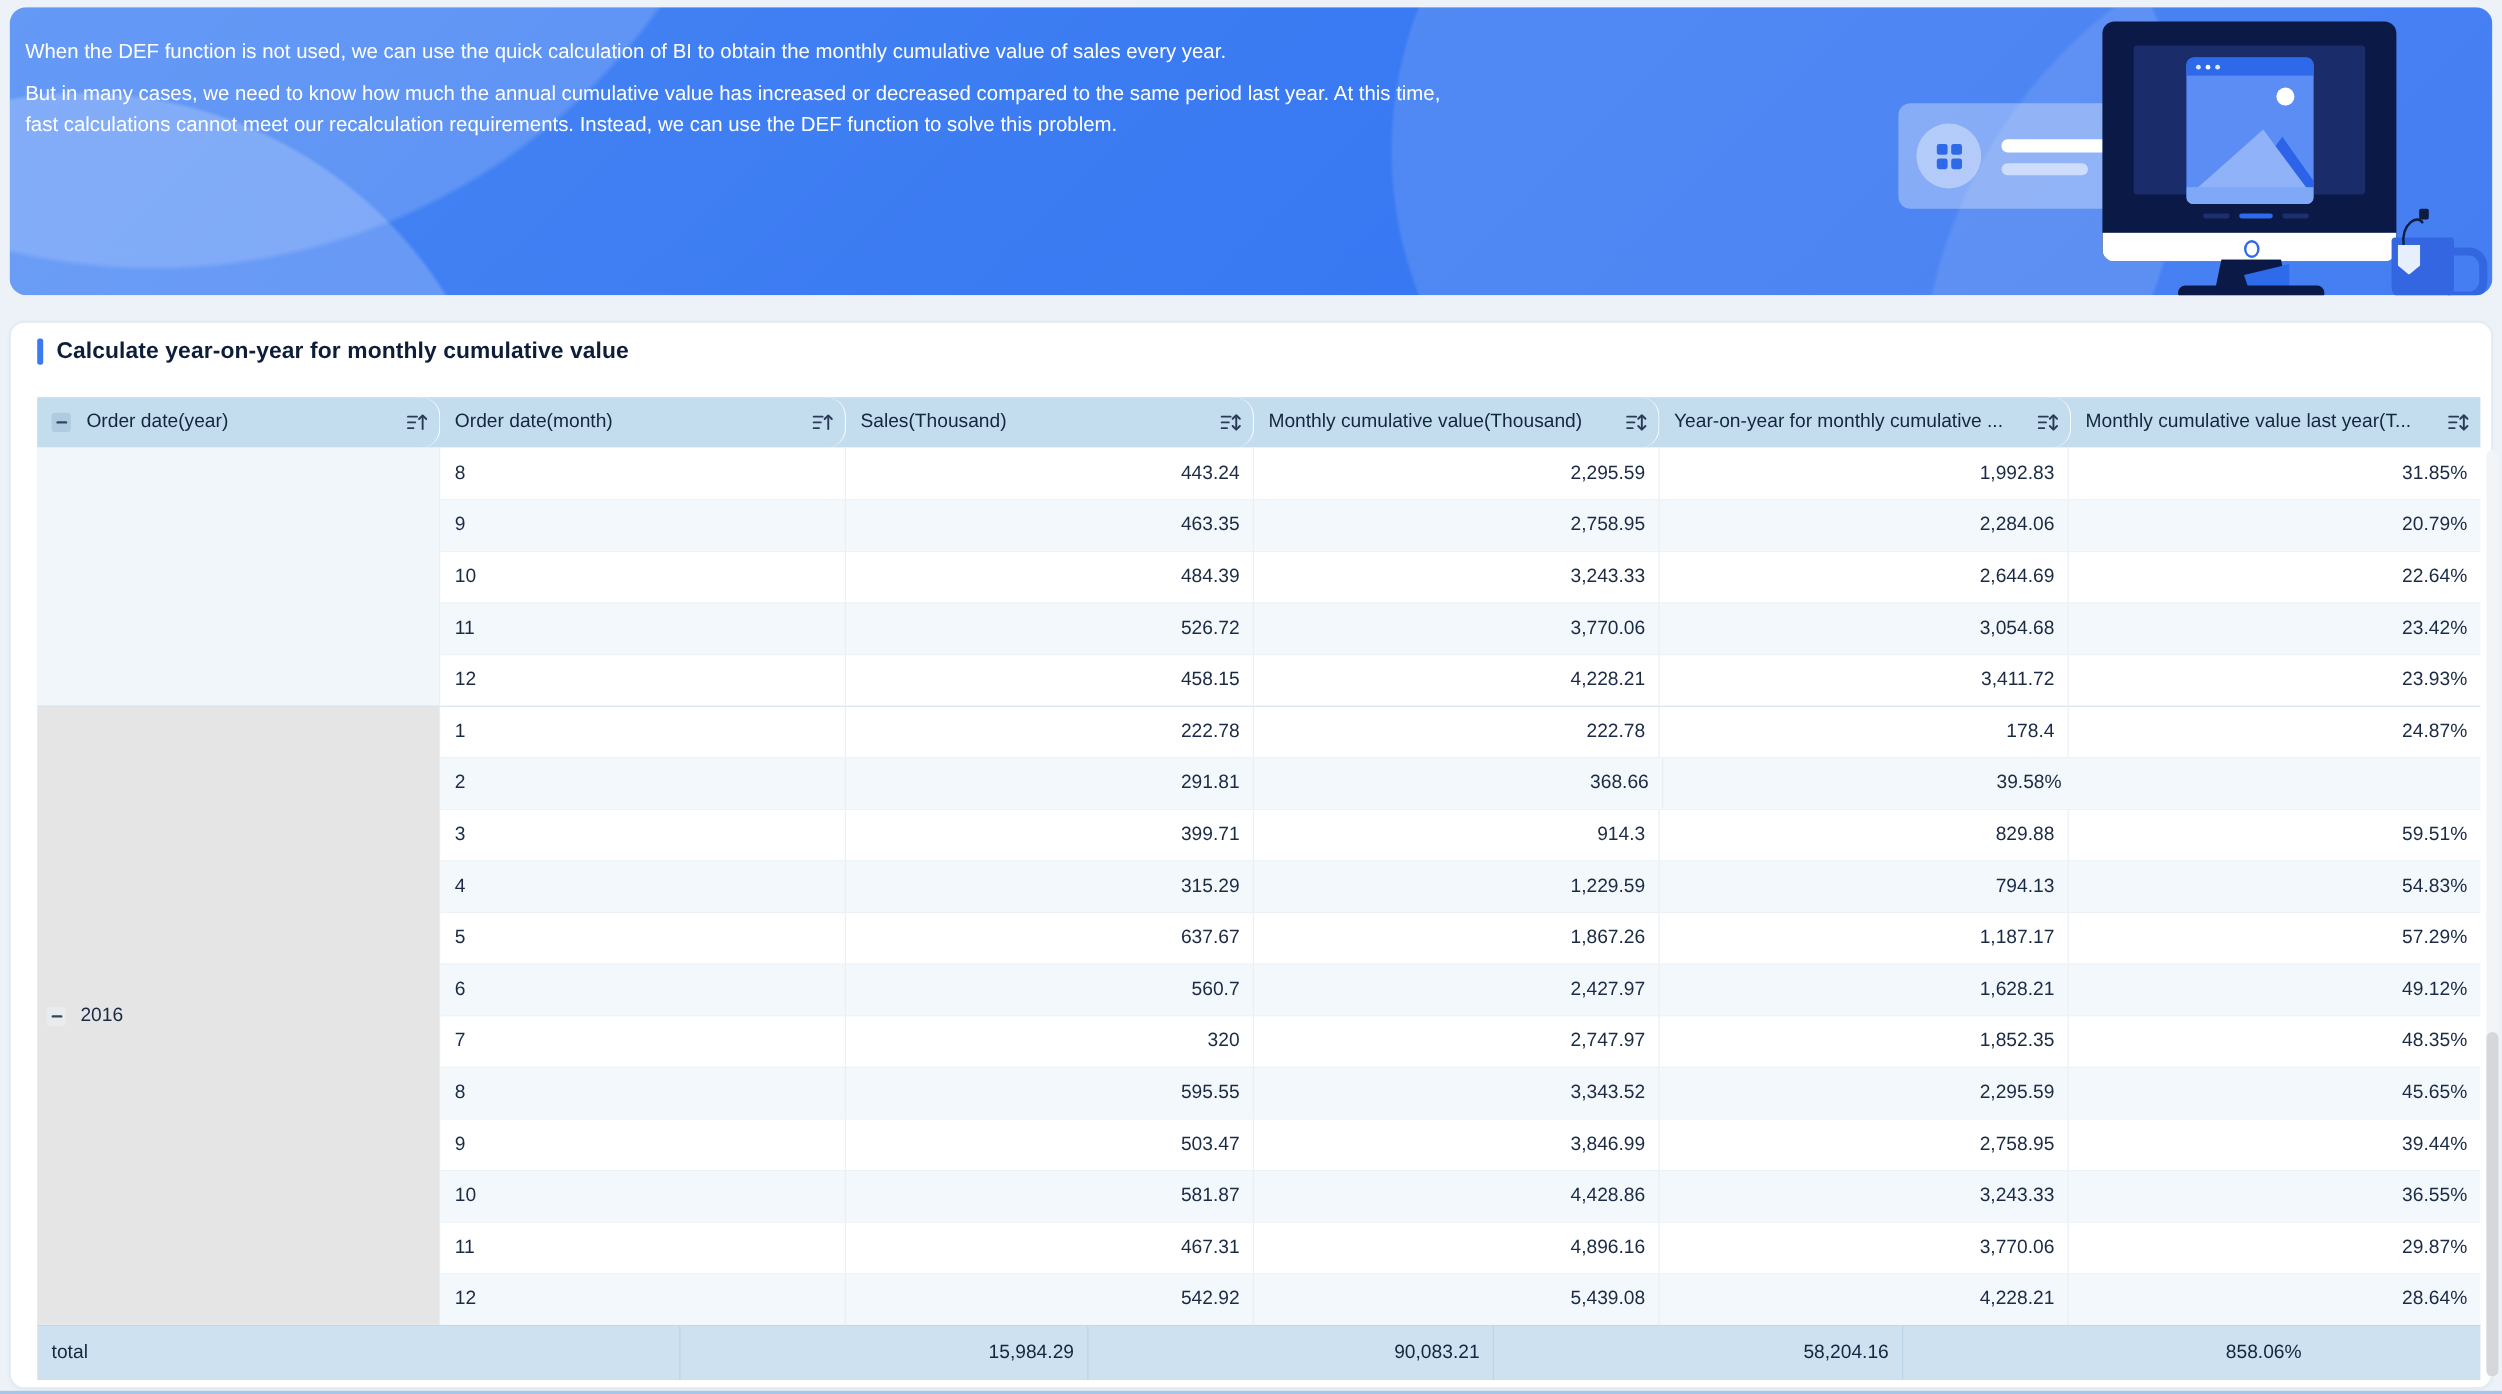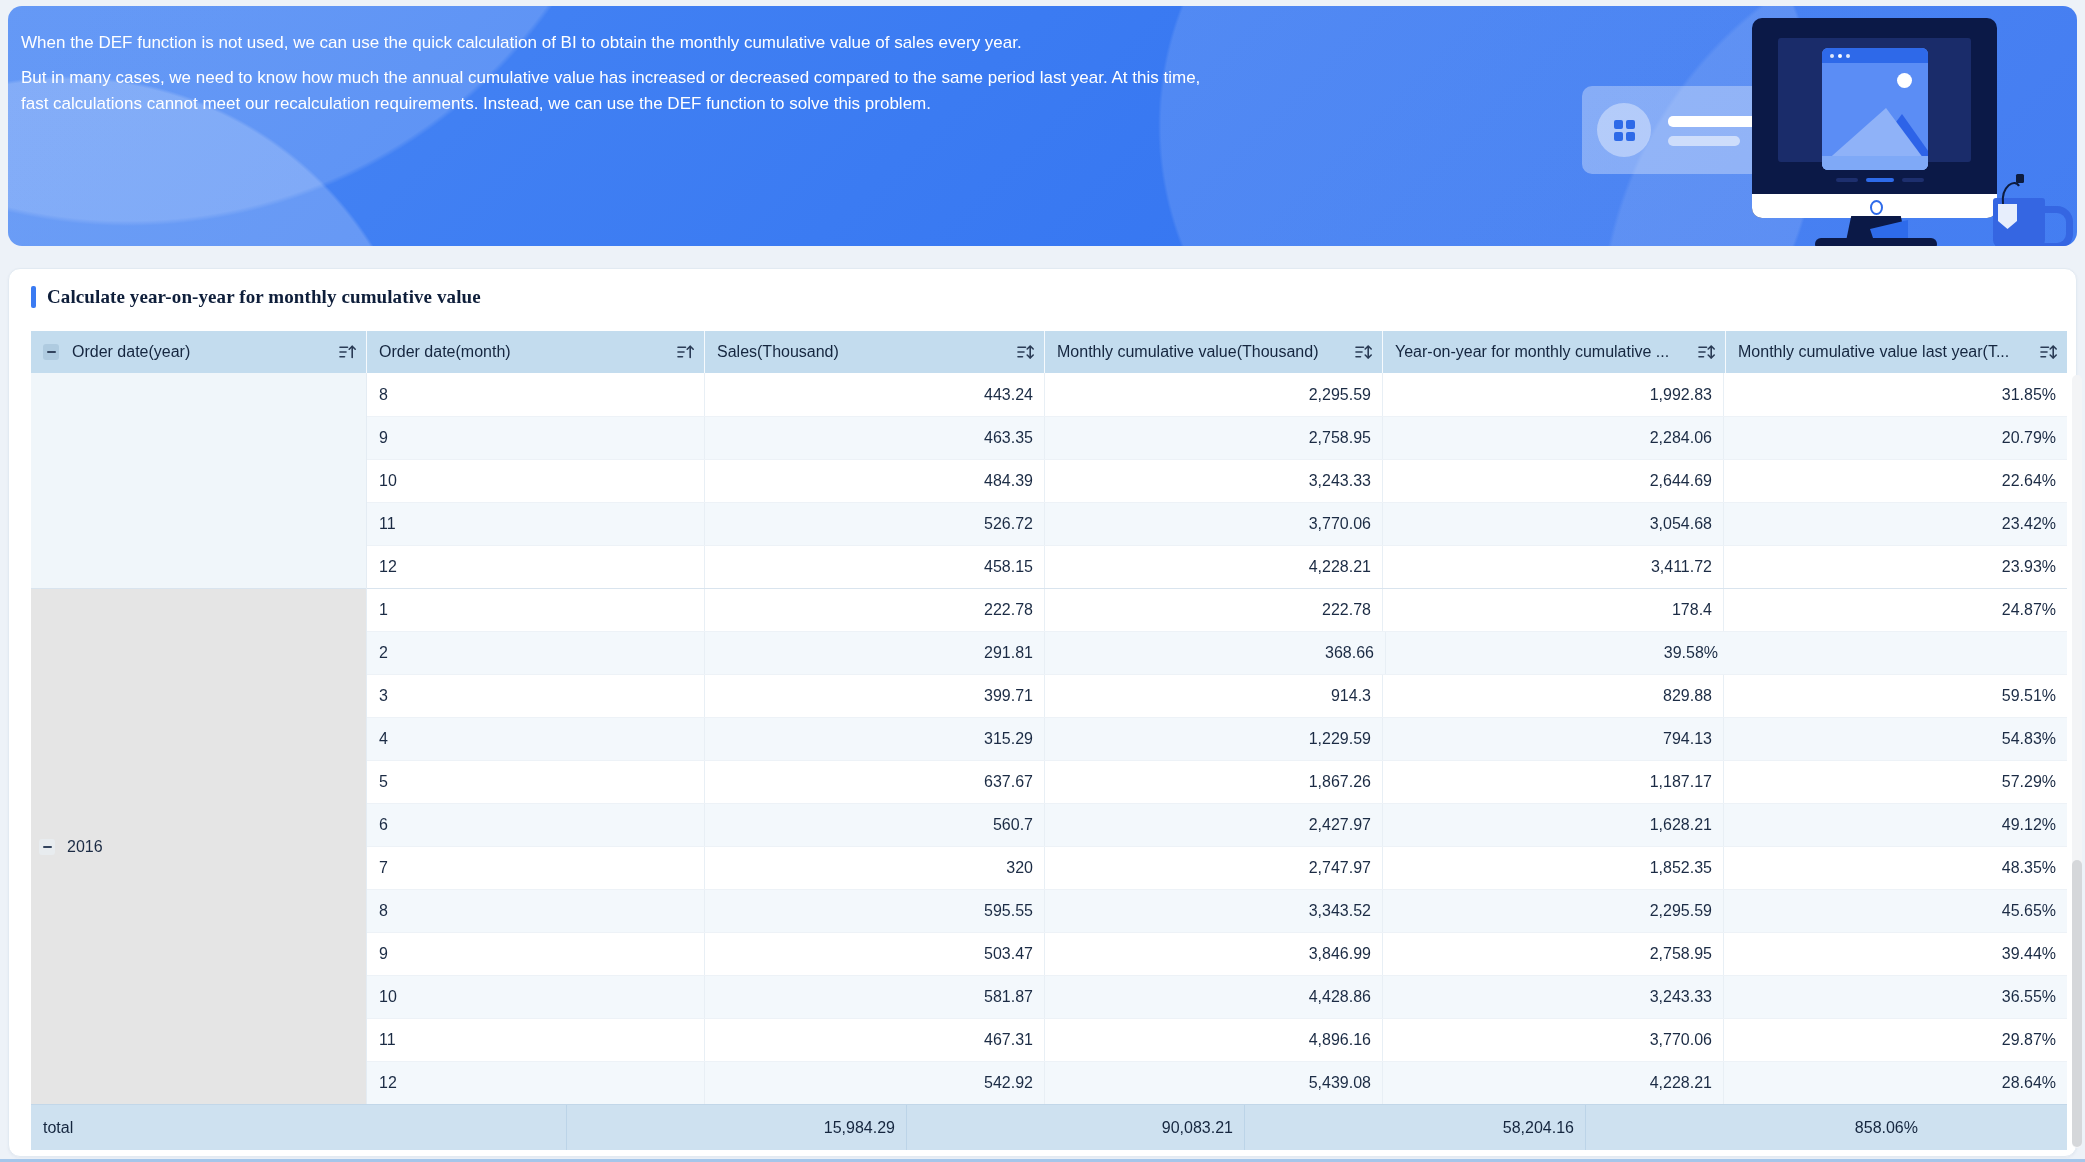--- a/index.html
+++ b/index.html
@@ -65,7 +65,7 @@
     border-radius:12px;border:1px solid #e2eaf2;box-sizing:border-box;
     box-shadow:0 1px 3px rgba(30,60,110,.05);
   }
-  .section-header{position:absolute;left:22px;top:13px;display:flex;align-items:flex-end;height:26px;font-family:Liberation Serif, serif;}
+  .section-header{position:absolute;left:22px;top:13px;display:flex;align-items:flex-start;height:26px;}
   .accent-bar{width:5px;height:22px;border-radius:2px;background:#3b7bf2;margin-right:11px;}
   .section-title{font-size:19px;font-weight:700;color:#0e1e3a;letter-spacing:.1px;}
   

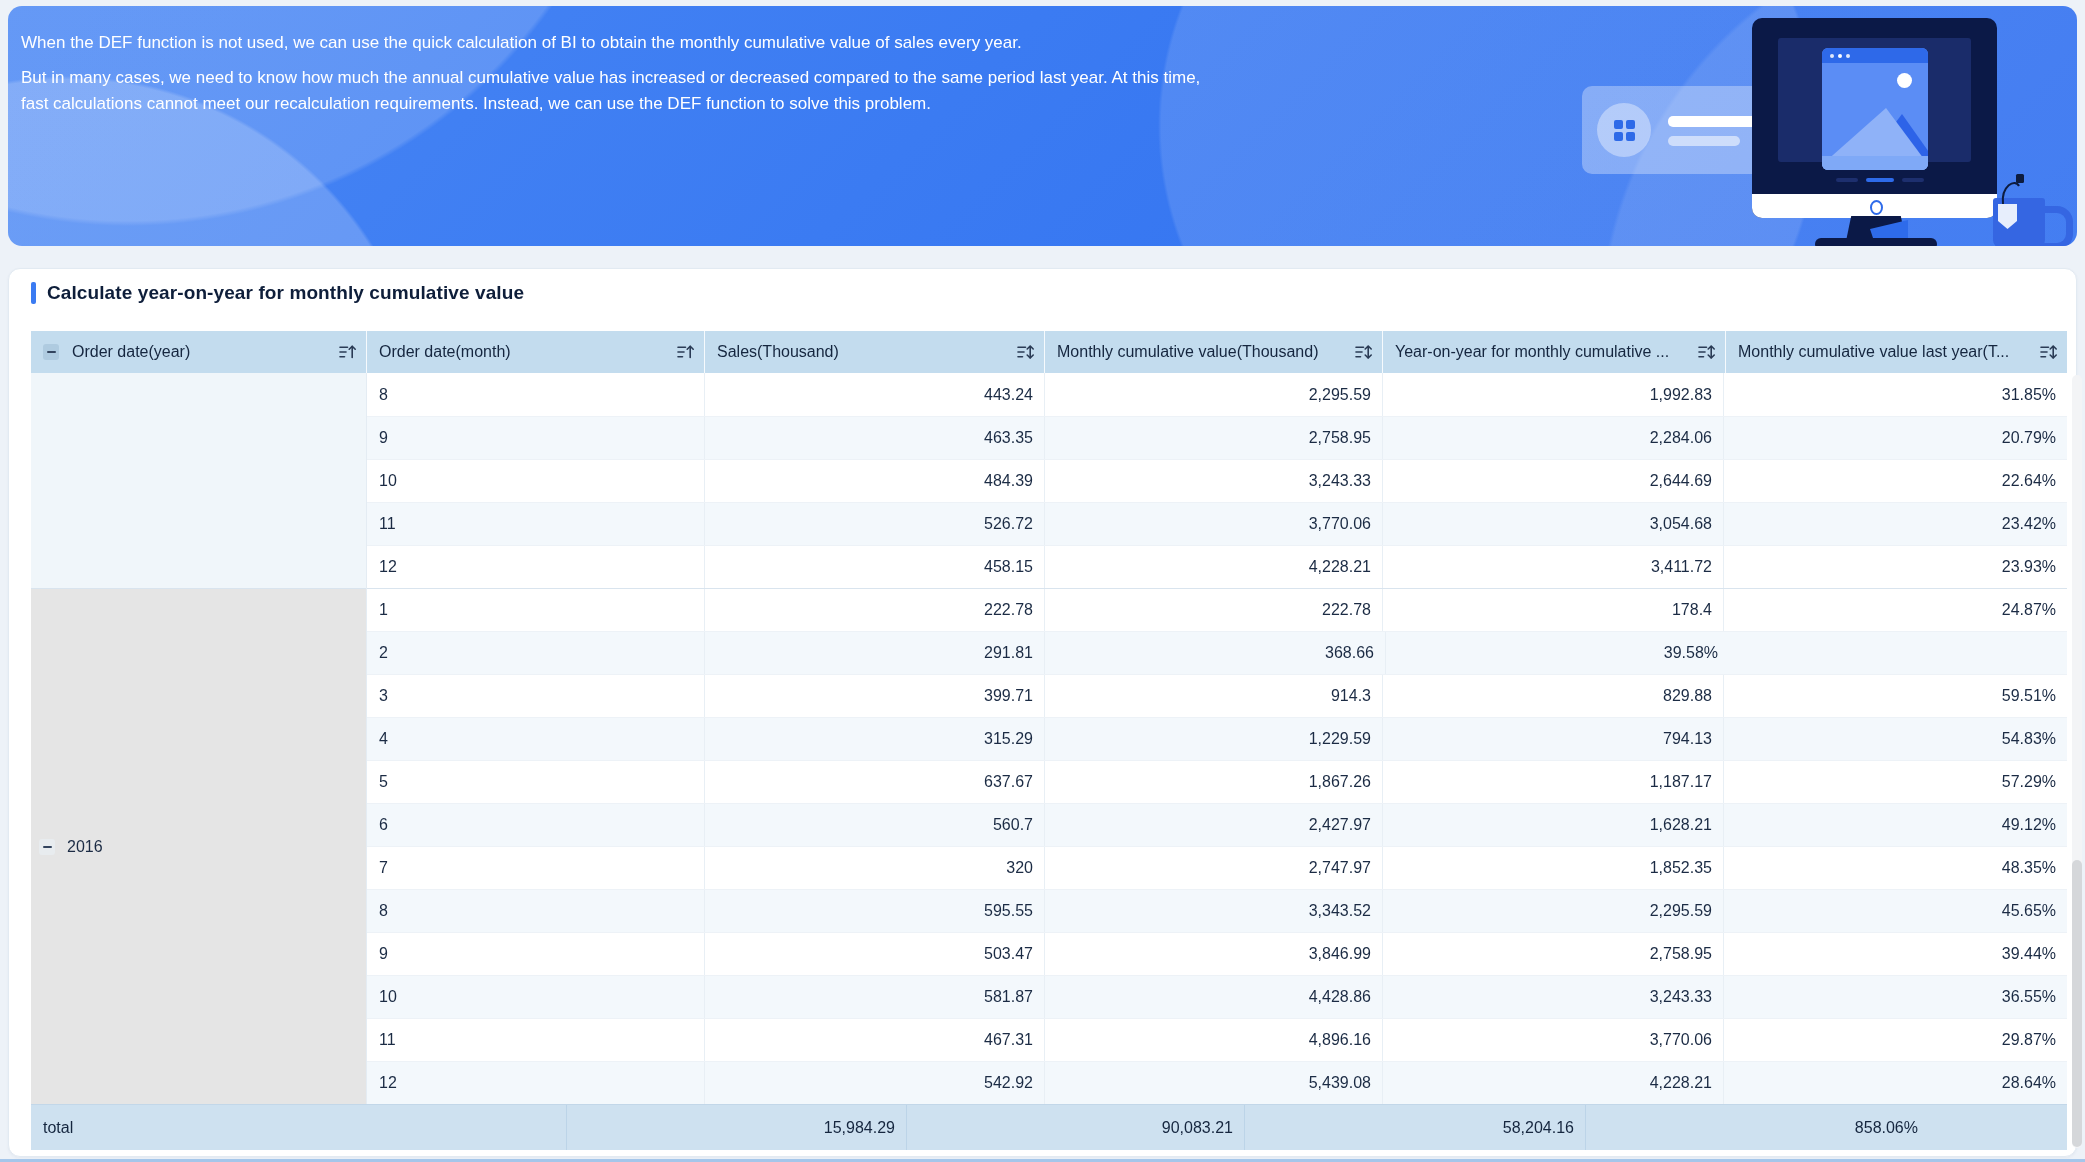--- a/index.html
+++ b/index.html
@@ -72,7 +72,7 @@
   .table{position:absolute;left:22px;top:62px;width:2036px;}
   .thead{display:flex;height:42px;background:#c3dcee;}
   .th{box-sizing:border-box;display:flex;align-items:center;padding:0 9px 0 12px;
-      border-right:1px solid rgba(255,255,255,.85);color:#15263f;font-size:16px;}
+      border-right:1px solid rgba(255,255,255,.85);color:#15263f;font-size:16px;border-radius:16px;}
   .th:last-child{border-right:none;}
   .th-label{flex:1;white-space:nowrap;overflow:hidden;}
   .c1{width:336px;} .c2{width:338px;} .c3{width:340px;} .c4{width:338px;} .c5{width:341px;} .c6{width:343px;}

